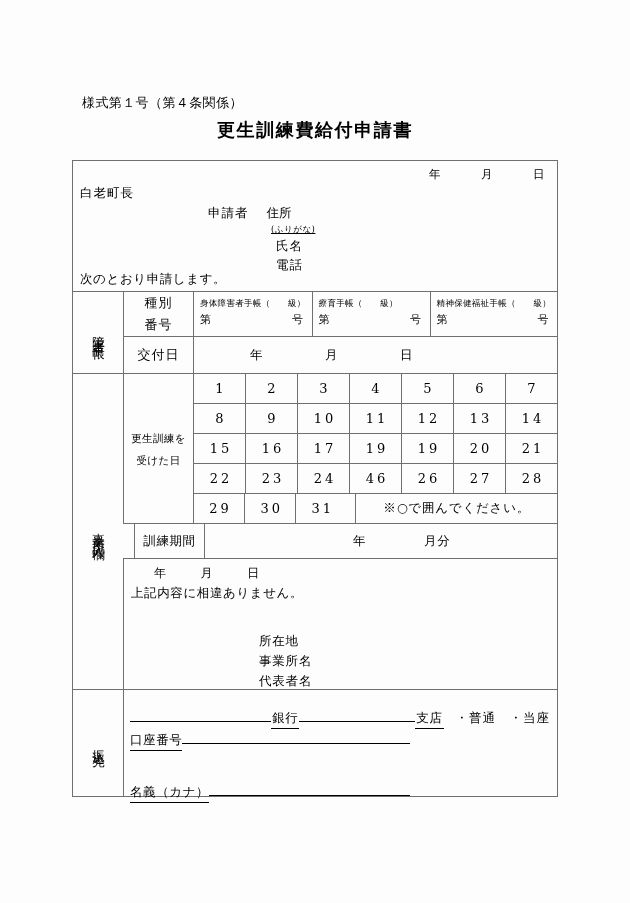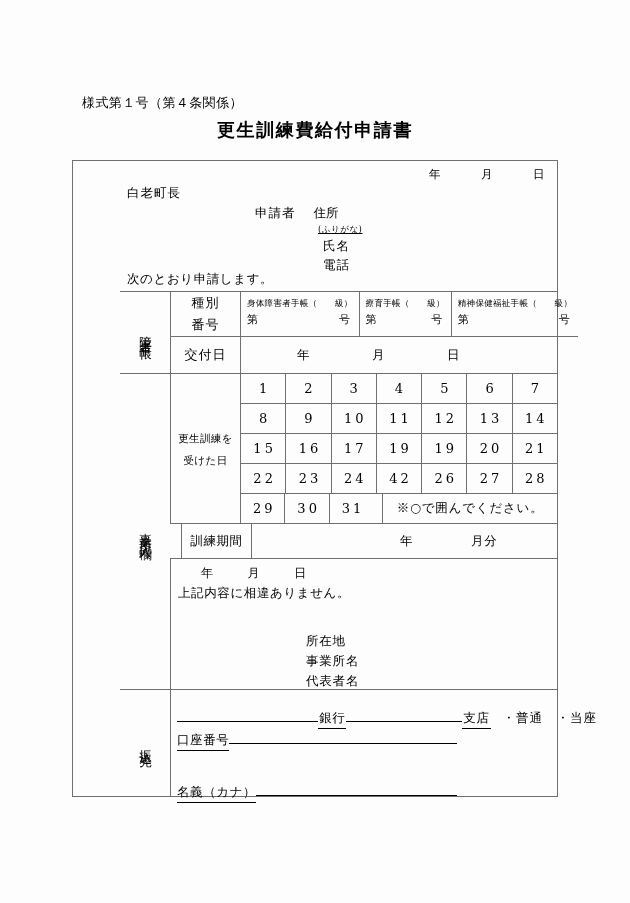--- a/index.html
+++ b/index.html
@@ -52,7 +52,6 @@
     border: 1px solid #6f6f6f;
     box-sizing: border-box;
     background: #fdfdfd;
-    padding-left: 47px;
   }
   .row {
     display: flex;

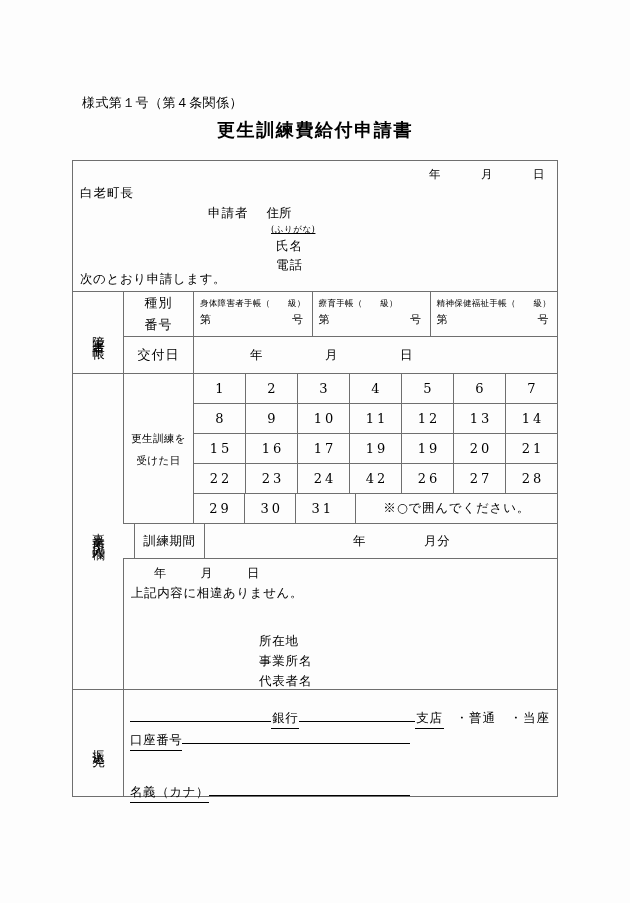--- a/index.html
+++ b/index.html
@@ -447,7 +447,7 @@
               <div class="grid-cell bl">22</div>
               <div class="grid-cell bl">23</div>
               <div class="grid-cell bl">24</div>
-              <div class="grid-cell bl">42</div>
+              <div class="grid-cell bl">46</div>
               <div class="grid-cell bl">26</div>
               <div class="grid-cell bl">27</div>
               <div class="grid-cell bl">28</div>

